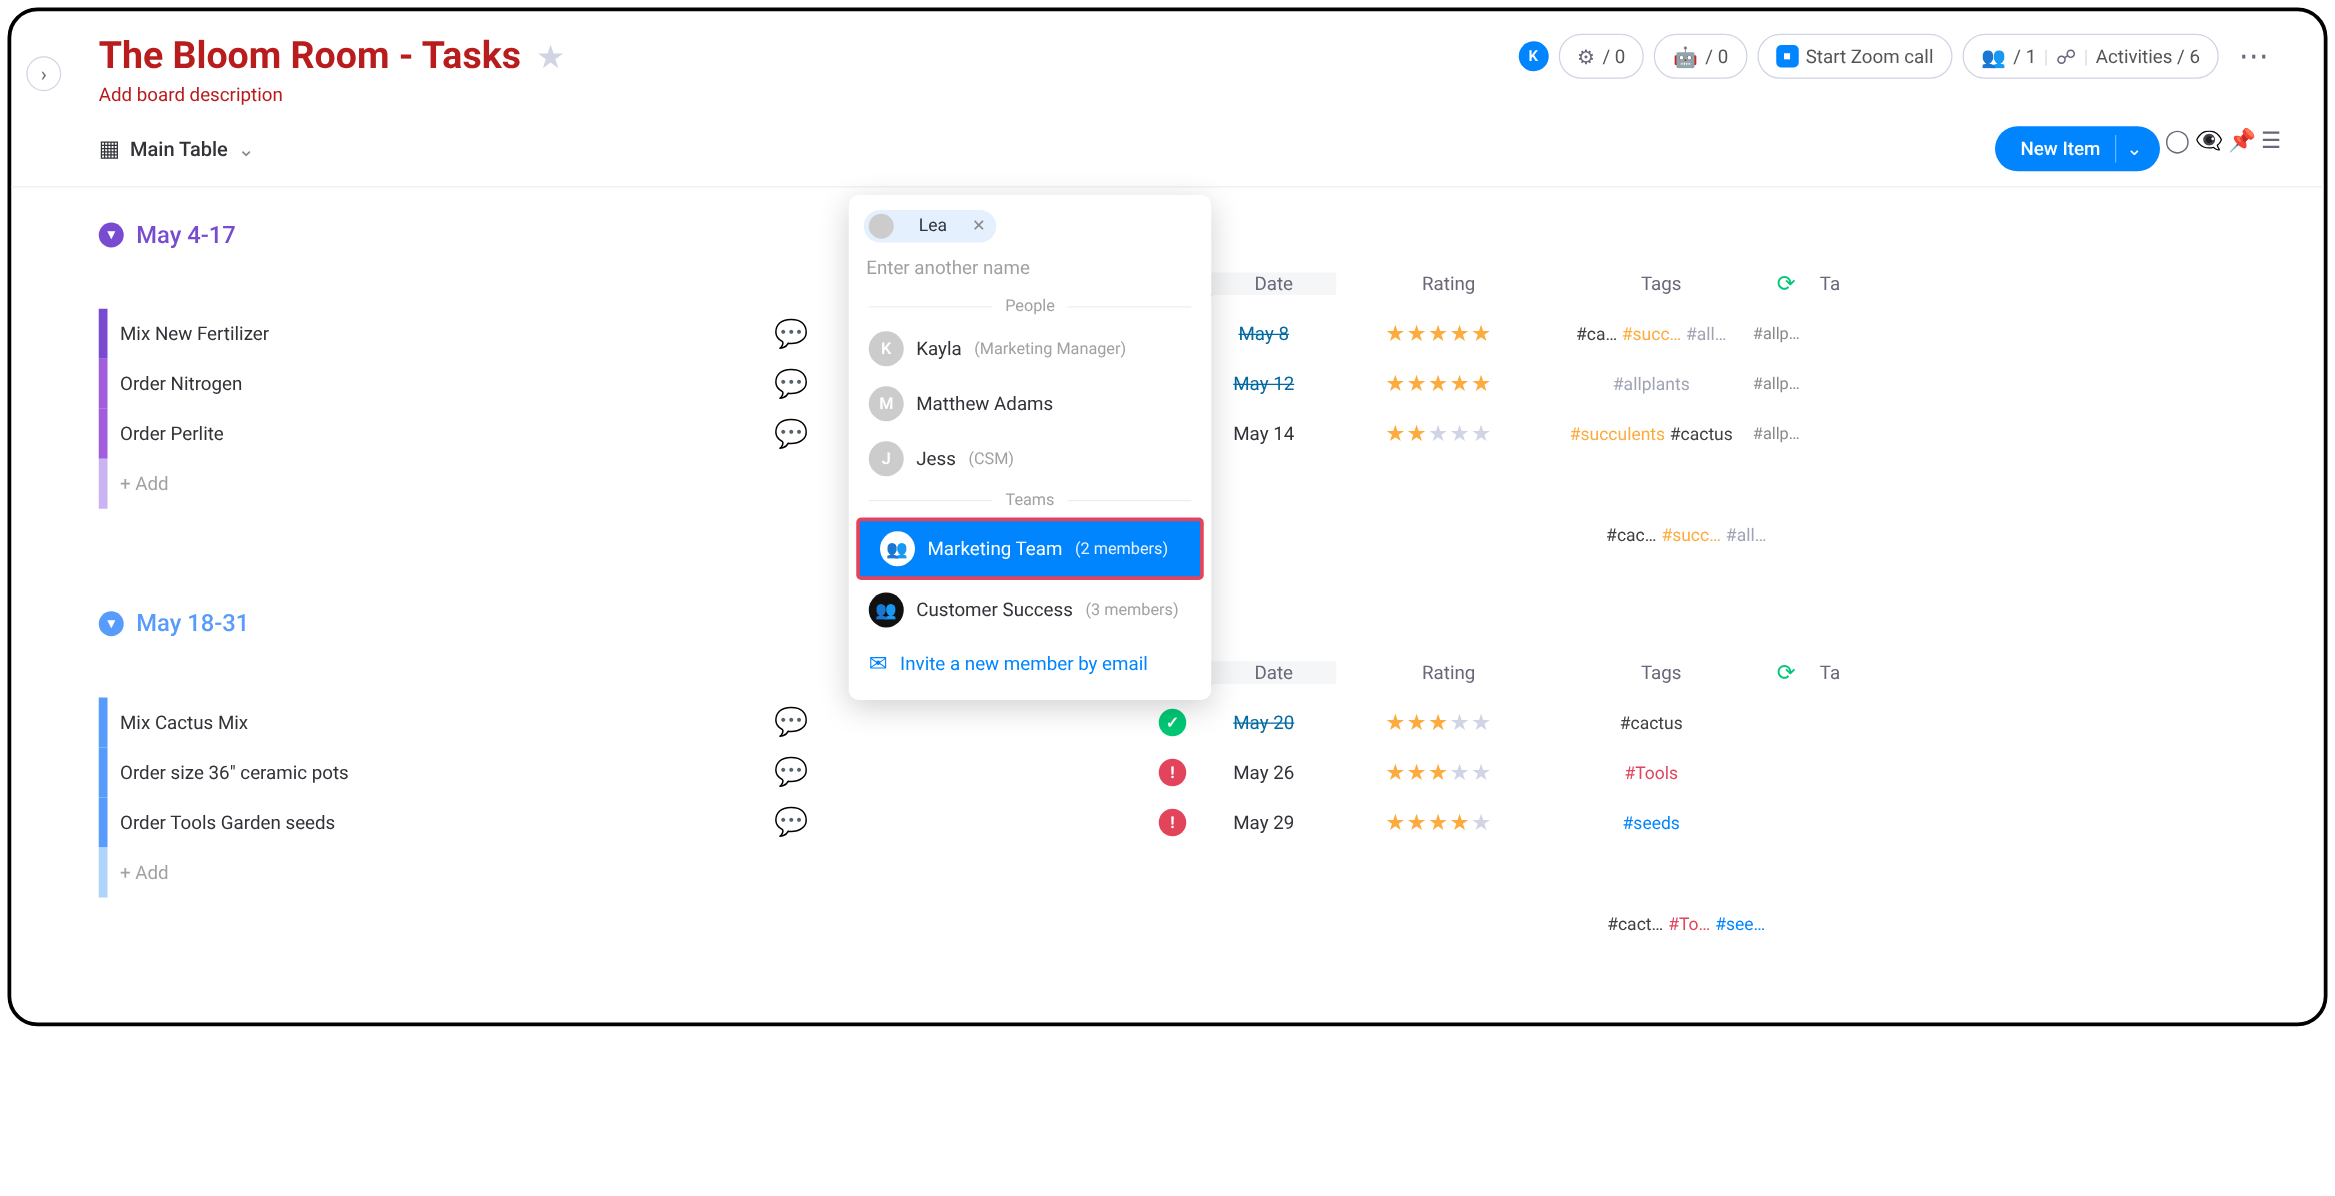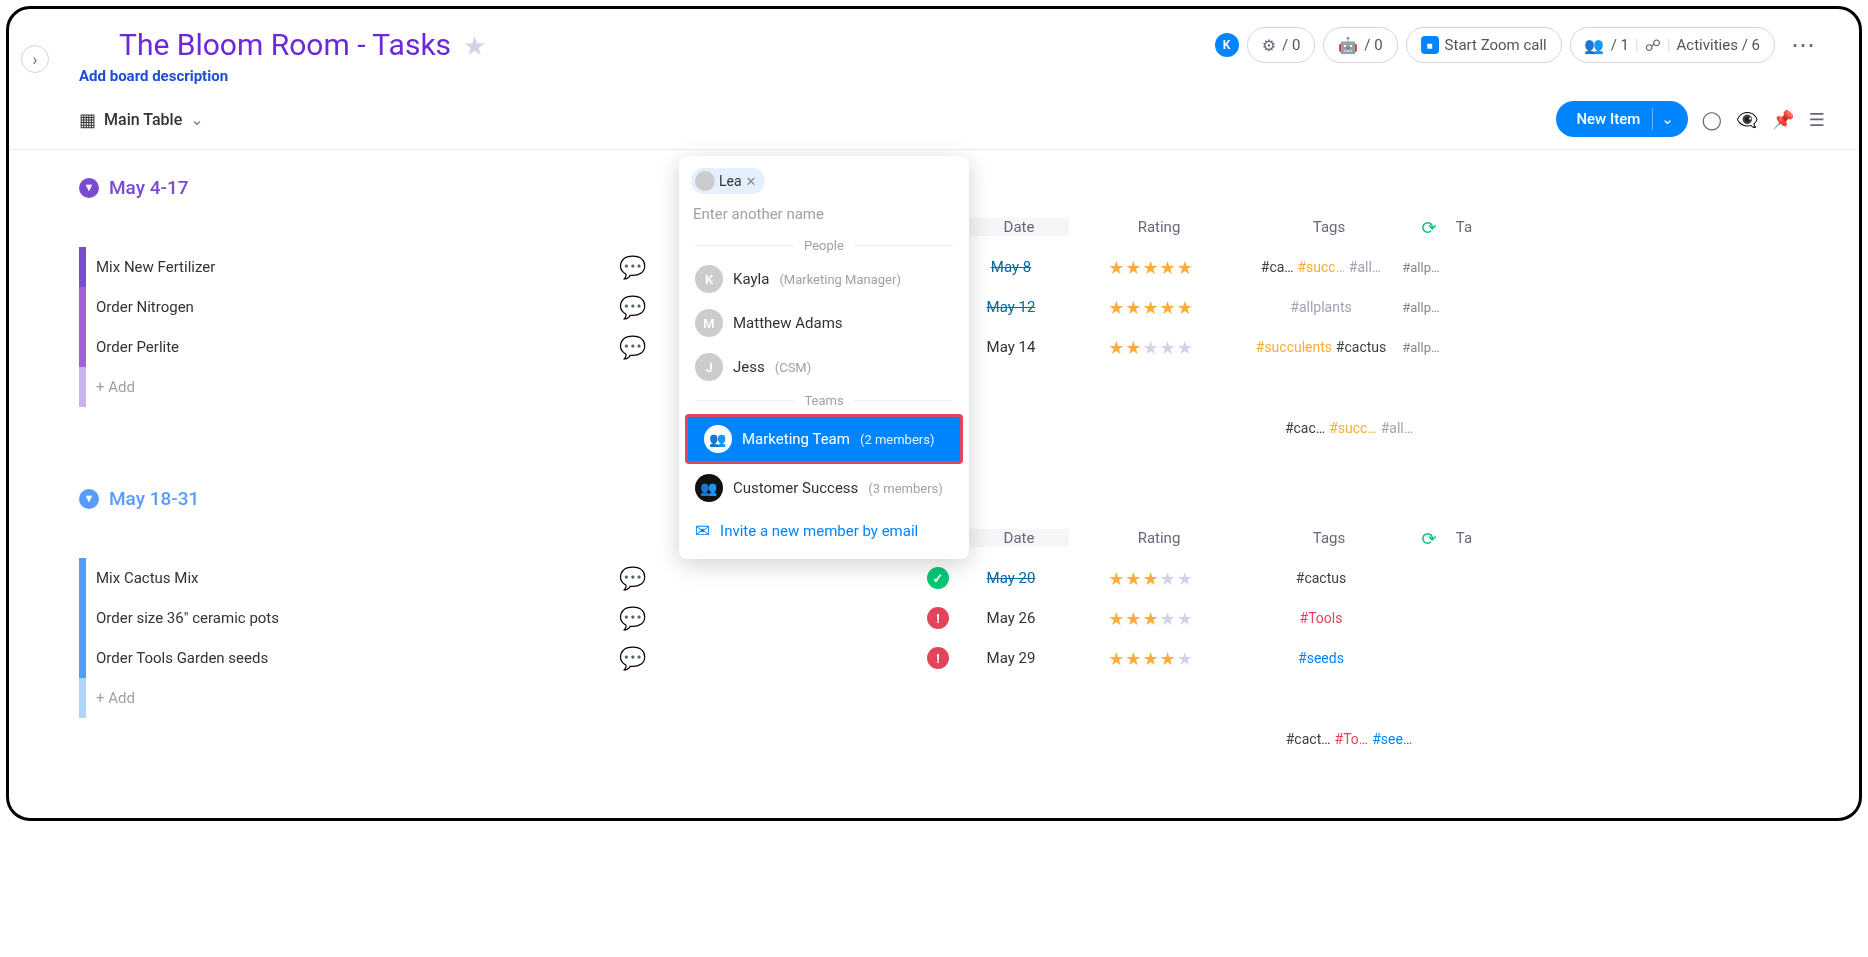--- a/index.html
+++ b/index.html
@@ -7,7 +7,7 @@
   .frame { border:3px solid #000; border-radius:24px; margin:6px; overflow:hidden; min-height:760px; position:relative;}
   .expand-handle{position:absolute;left:12px;top:36px;width:28px;height:28px;border:1px solid #d0d4e4;border-radius:50%;background:#fff;display:flex;align-items:center;justify-content:center;color:#676879;font-size:16px;z-index:5}
   .header { display:flex; align-items:flex-start; padding:18px 34px 4px 70px; }
-  .title { font-size:30px; font-weight:400; color:#6d28d9;margin-left:40px;}
+  .title { font-size:30px; font-weight:700; color:#b91c1c;}
   .star { color:#d0d4e4; font-size:26px; margin-left:8px;}
   .desc { color:#1d4ed8; font-size:15px; padding:0 16px 12px 70px;font-weight:bold;}
   .header-right{margin-left:auto;display:flex;align-items:center;gap:8px;}

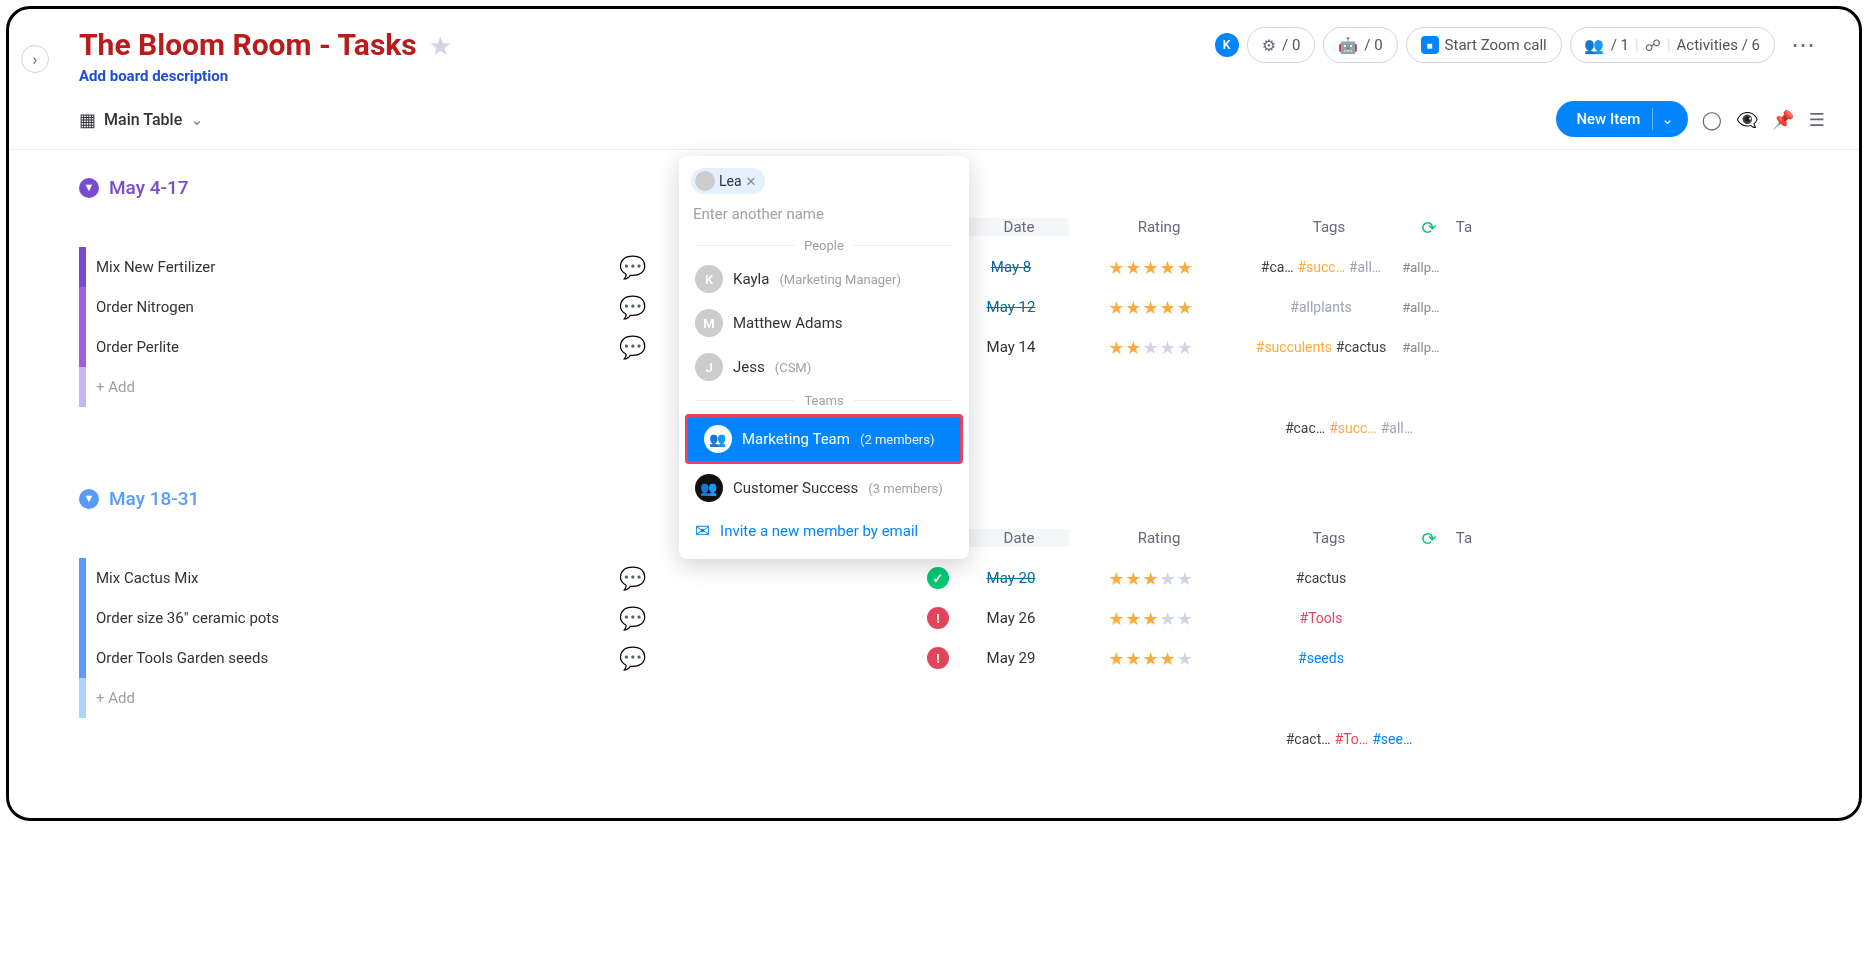--- a/index.html
+++ b/index.html
@@ -9,7 +9,7 @@
   .header { display:flex; align-items:flex-start; padding:18px 34px 4px 70px; }
   .title { font-size:30px; font-weight:700; color:#b91c1c;}
   .star { color:#d0d4e4; font-size:26px; margin-left:8px;}
-  .desc { color:#1d4ed8; font-size:15px; padding:0 16px 12px 70px;font-weight:bold;}
+  .desc { color:#b91c1c; font-size:15px; padding:0 16px 12px 70px;}
   .header-right{margin-left:auto;display:flex;align-items:center;gap:8px;}
   .pill{border:1px solid #d0d4e4;border-radius:20px;height:36px;display:flex;align-items:center;padding:0 14px;font-size:15px;color:#555;white-space:nowrap;gap:6px}
   .avb{width:24px;height:24px;border-radius:50%;background:#0085ff;color:#fff;display:flex;align-items:center;justify-content:center;font-size:12px;font-weight:600}

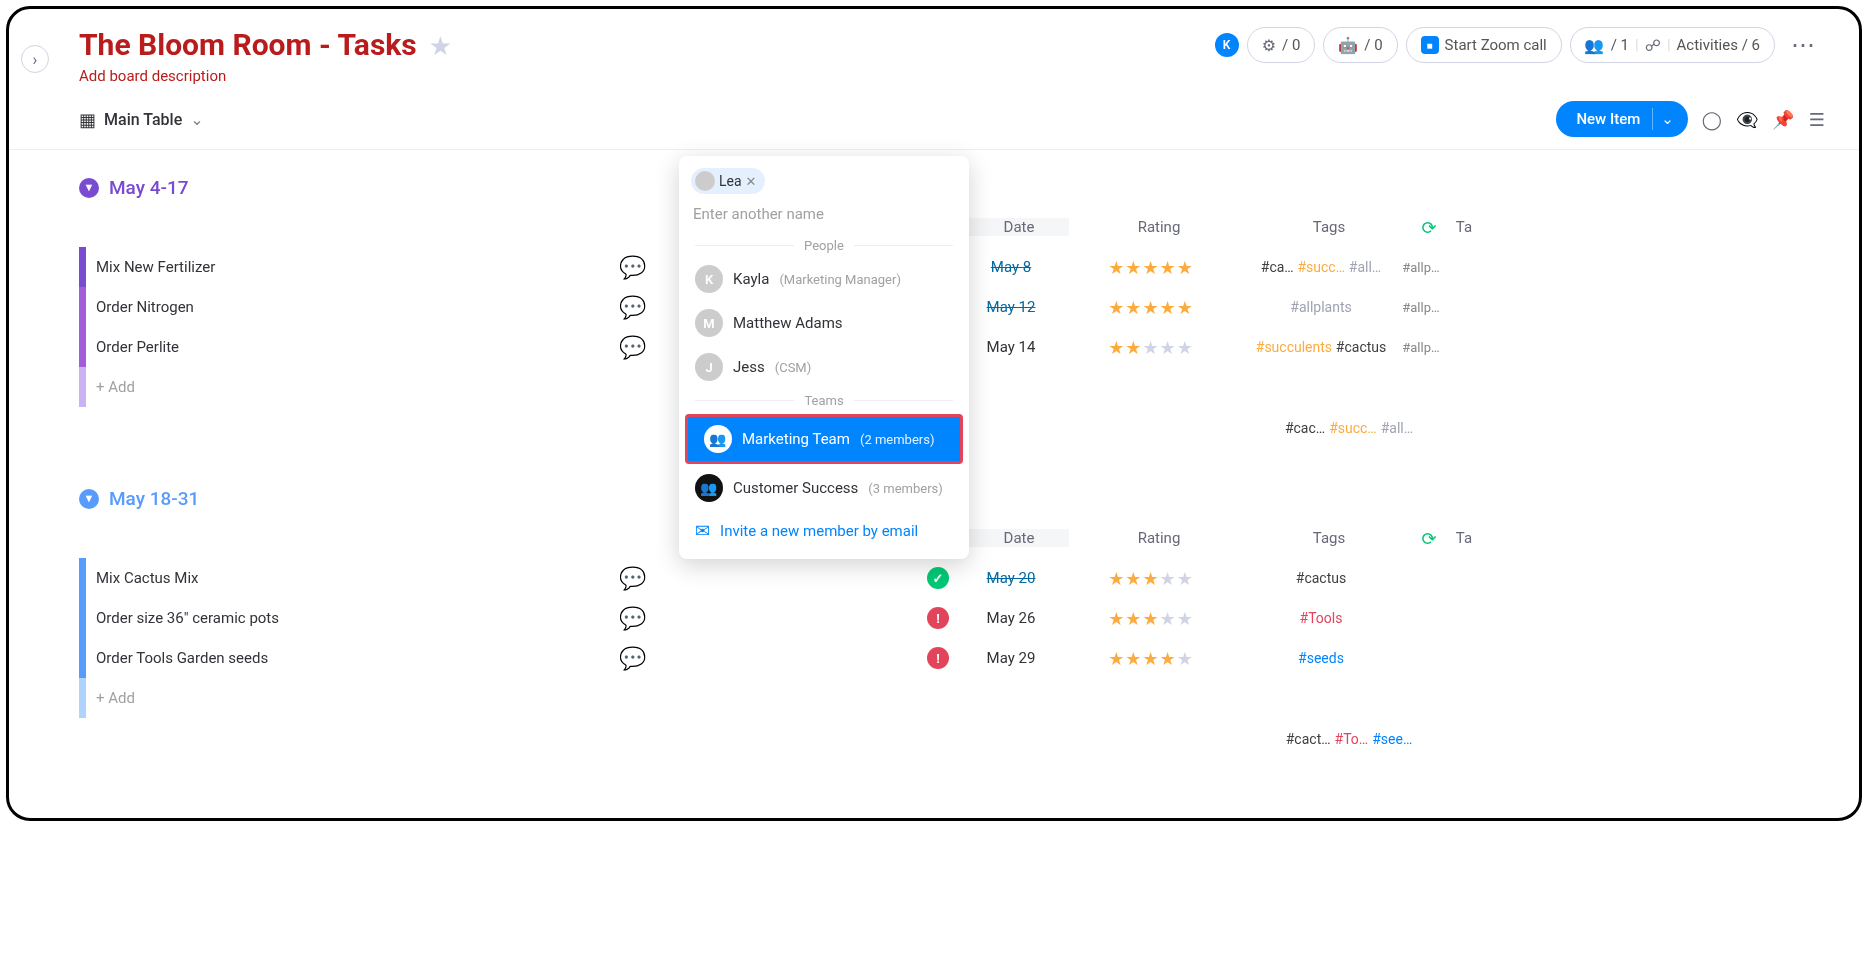--- a/index.html
+++ b/index.html
@@ -19,7 +19,7 @@
   .toolbar{display:flex;align-items:center;padding:4px 34px 12px 70px;border-bottom:1px solid #eee}
   .maintable{display:flex;align-items:center;gap:8px;font-size:16px;color:#323338;font-weight:500}
   .tbl-ic{font-size:18px}
-  .toolbar-right{margin-left:auto;display:flex;align-items:center;gap:14px}
+  .toolbar-right{margin-left:auto;display:flex;gap:4px}
   .newbtn{display:flex;align-items:center;background:#0085ff;color:#fff;border-radius:20px;height:36px;padding:0 6px 0 20px;font-size:15px;font-weight:500}
   .newbtn .div{width:1px;height:22px;background:rgba(255,255,255,.4);margin:0 8px 0 12px}
   .search{border:1px solid #d0d4e4;border-radius:20px;height:36px;width:210px;display:flex;align-items:center;padding:0 16px;color:#a1a1a1;font-size:15px}

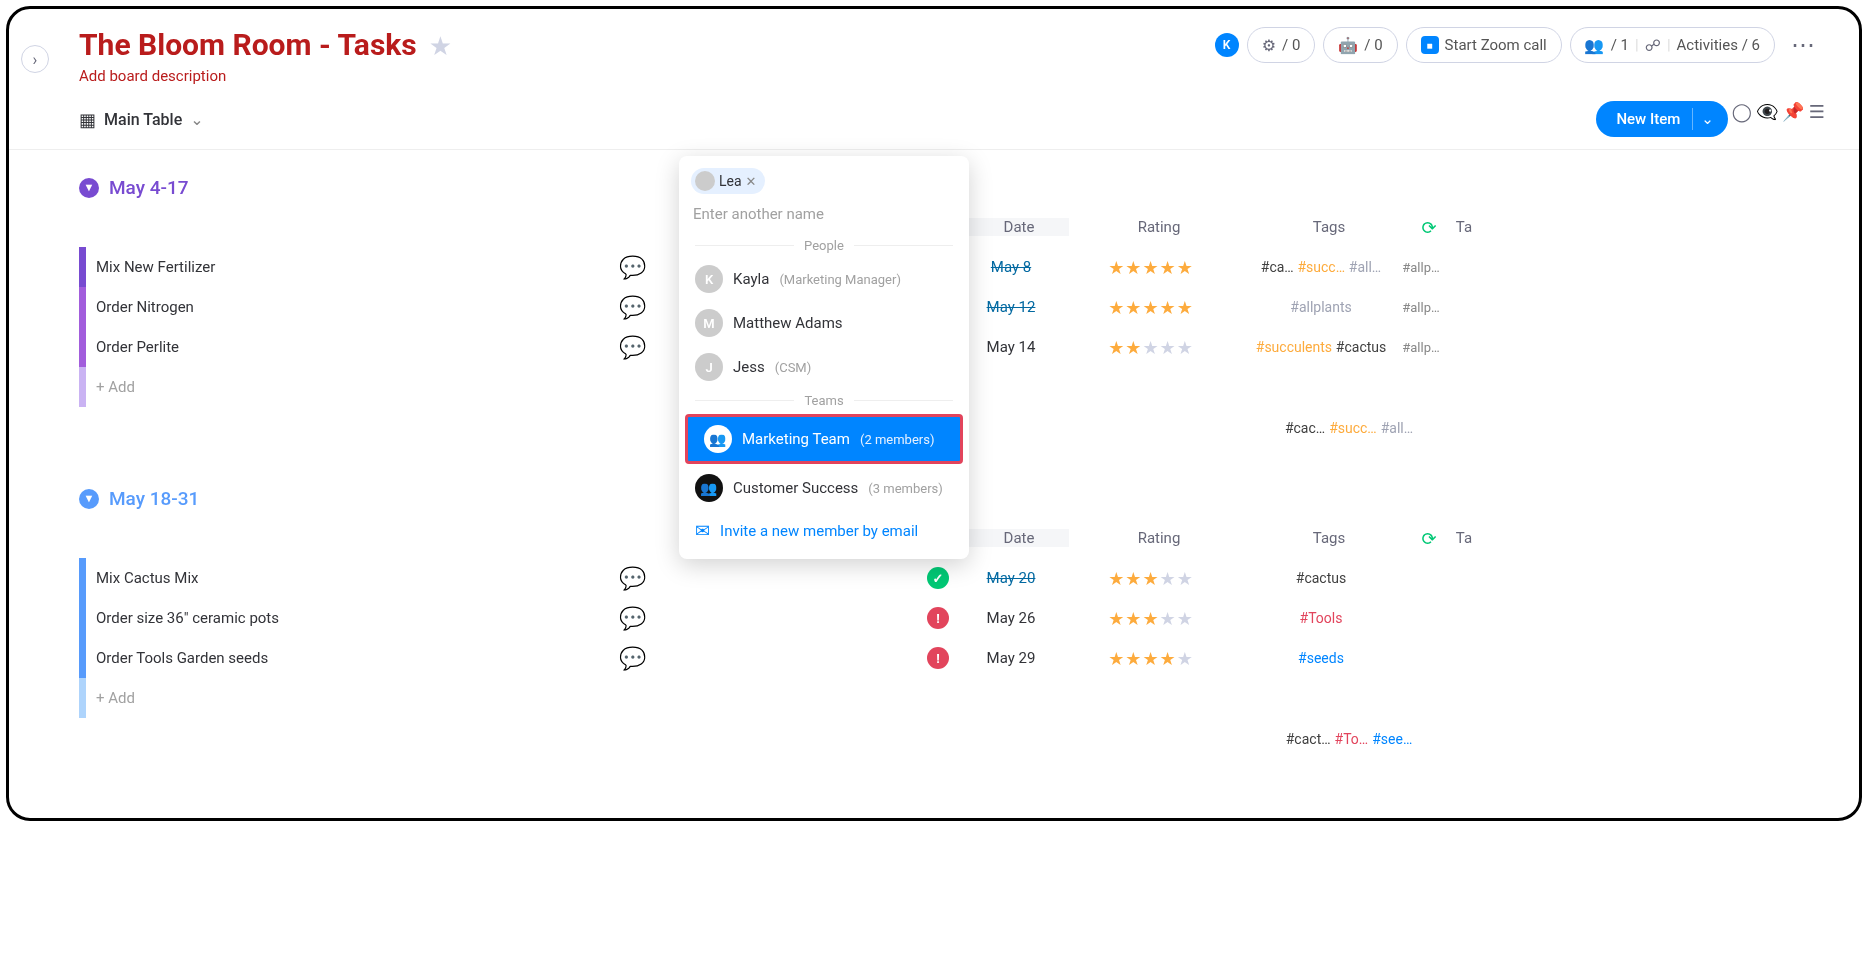--- a/index.html
+++ b/index.html
@@ -55,7 +55,7 @@
   
   .pop{position:absolute;left:670px;top:6px;width:290px;background:#fff;border-radius:8px;box-shadow:0 6px 24px rgba(0,0,0,.18);z-index:10;padding-bottom:8px}
   .pop .chiprow{display:flex;gap:6px;flex-wrap:wrap;padding:12px 12px 4px}
-  .chip{display:flex;align-items:center;gap:4px;background:#e5f0ff;border-radius:14px;padding:3px 8px 3px 4px;font-size:14px;color:#323338}
+  .chip{display:flex;align-items:center;gap:20px;background:#e5f0ff;border-radius:14px;padding:3px 8px 3px 4px;font-size:14px;color:#323338}
   .chip .av{width:20px;height:20px;border-radius:50%;background:#ccc}
   .chip .x{color:#888;font-size:13px;cursor:pointer}
   .pop input{border:none;outline:none;width:calc(100% - 24px);margin:6px 12px 10px;font-size:15px;color:#323338}

